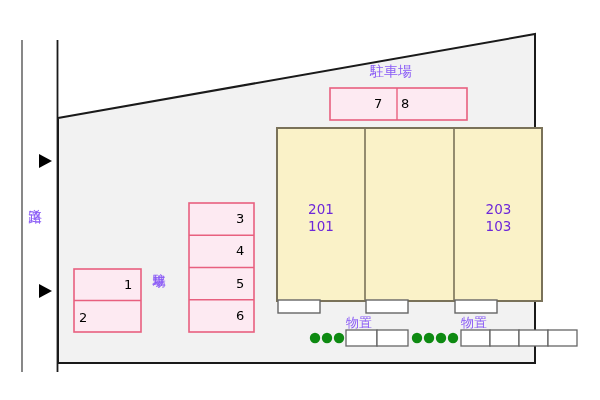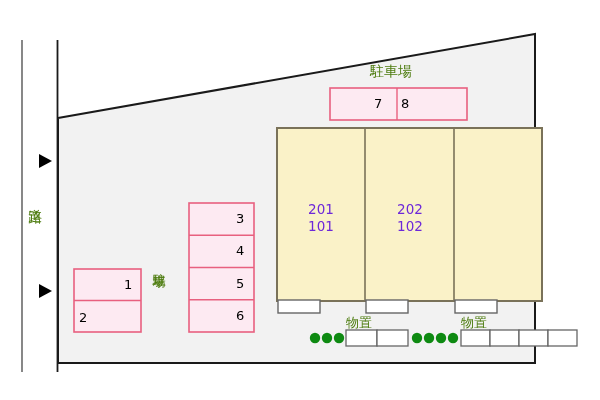--- a/index.html
+++ b/index.html
@@ -54,7 +54,7 @@
     font-family: "DejaVu Sans", "Liberation Sans", sans-serif;
     font-size: 13px;
     font-weight: 500;
-    color: #4d7c0f;
+    color: #8b5cf6;
   }
 </style>
 </head>

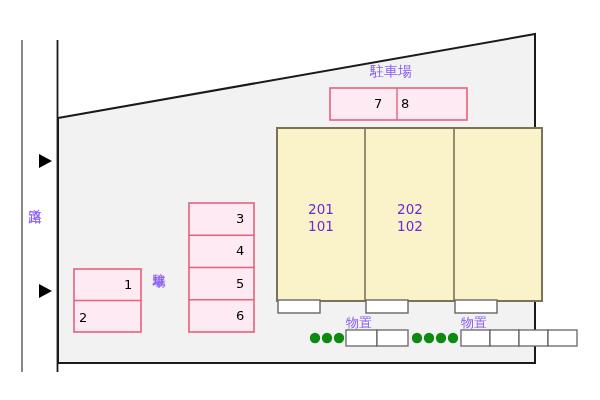--- a/index.html
+++ b/index.html
@@ -142,8 +142,6 @@
 
   <div class="unit-num" style="left:277px; top:201px; width:88px;">201
 101</div>
-  <div class="unit-num" style="left:366px; top:201px; width:88px;">202
-102</div>
 
   <div class="lbl jp" style="left:346px; top:316px; font-size:13px;">物置</div>
   <div class="lbl jp" style="left:461px; top:316px; font-size:13px;">物置</div>

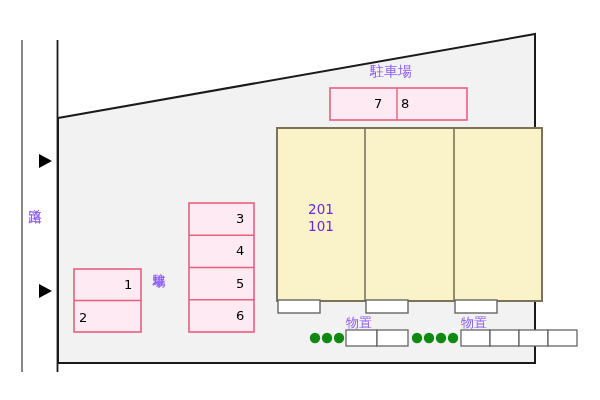--- a/index.html
+++ b/index.html
@@ -142,6 +142,8 @@
 
   <div class="unit-num" style="left:277px; top:201px; width:88px;">201
 101</div>
+  <div class="unit-num" style="left:455px; top:201px; width:87px;">203
+103</div>
 
   <div class="lbl jp" style="left:346px; top:316px; font-size:13px;">物置</div>
   <div class="lbl jp" style="left:461px; top:316px; font-size:13px;">物置</div>

